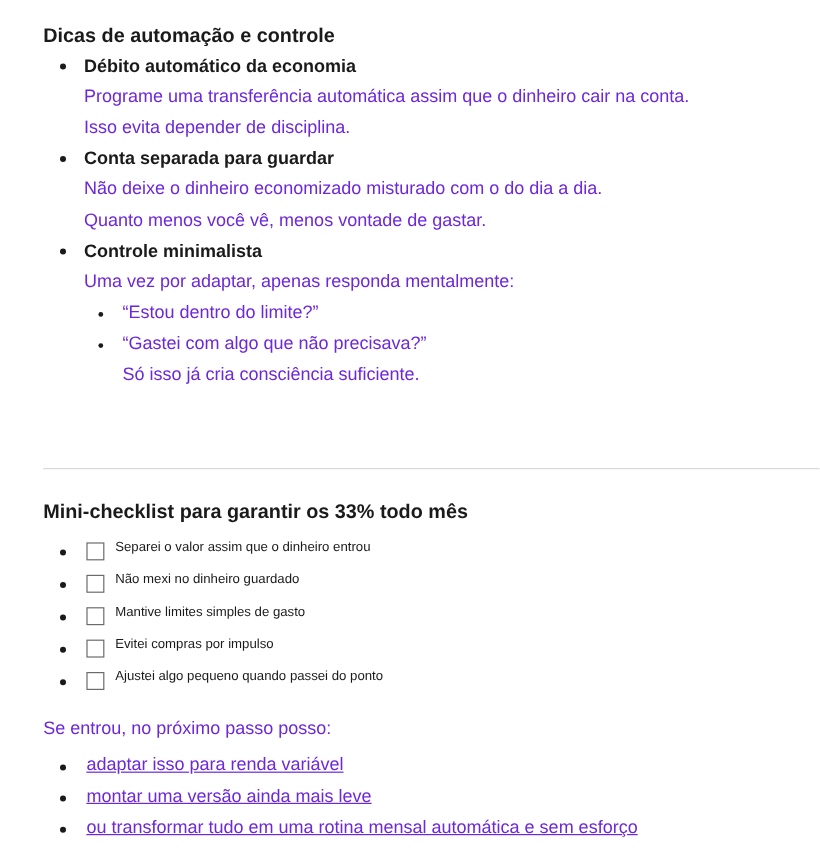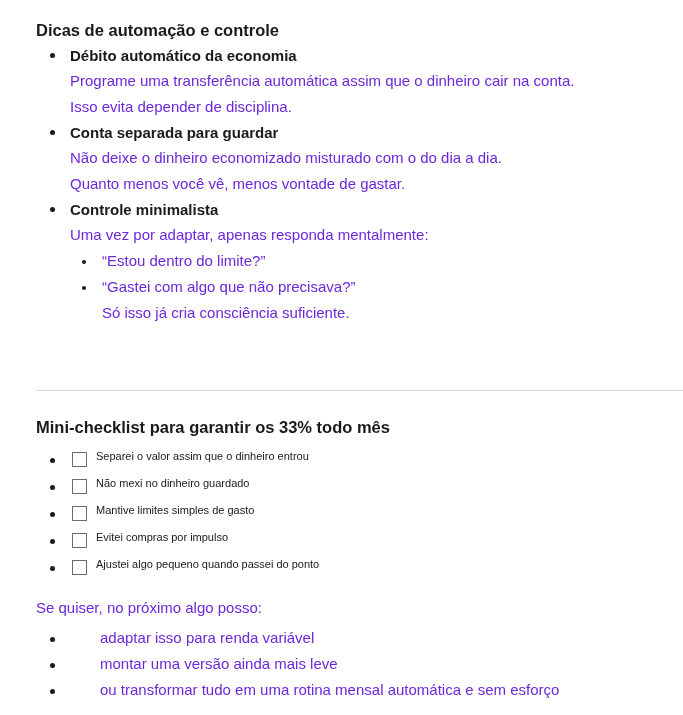--- a/index.html
+++ b/index.html
@@ -305,7 +305,7 @@
   </section>
 
   <section>
-    <p id="closing-intro" class="body-text">Se quiser, no próximo algo posso:</p>
+    <p id="closing-intro" class="body-text">Se entrou, no próximo passo posso:</p>
 
     <ul class="closing-list">
       <li class="closing-item">

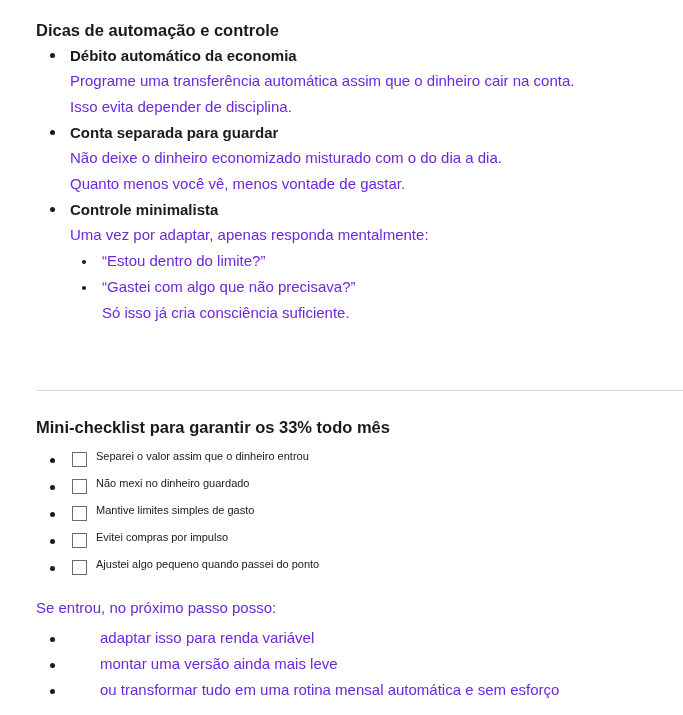--- a/index.html
+++ b/index.html
@@ -218,8 +218,9 @@
     background: #1a1a1a;
   }
   .closing-text {
-    margin-left: 100px;
-    display: block;
+    margin-left: 72px;
+    display: block;
+    text-decoration: underline;
   }
 </style>
 </head>

